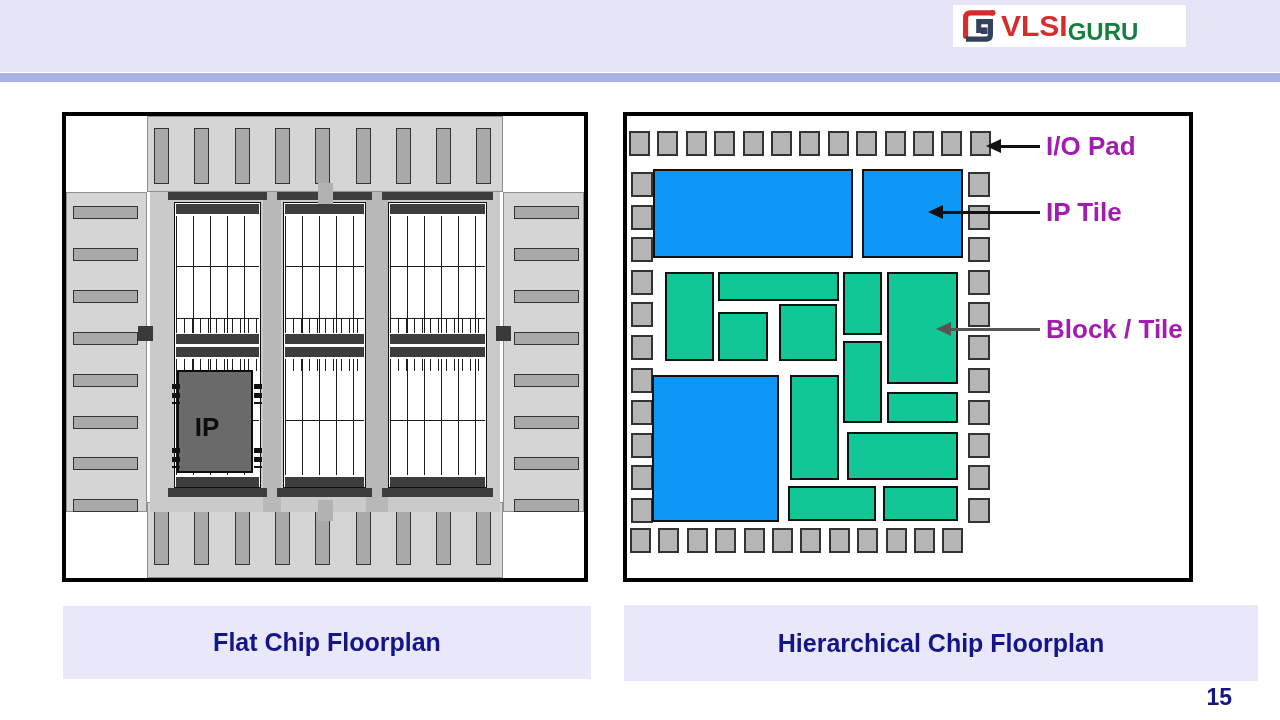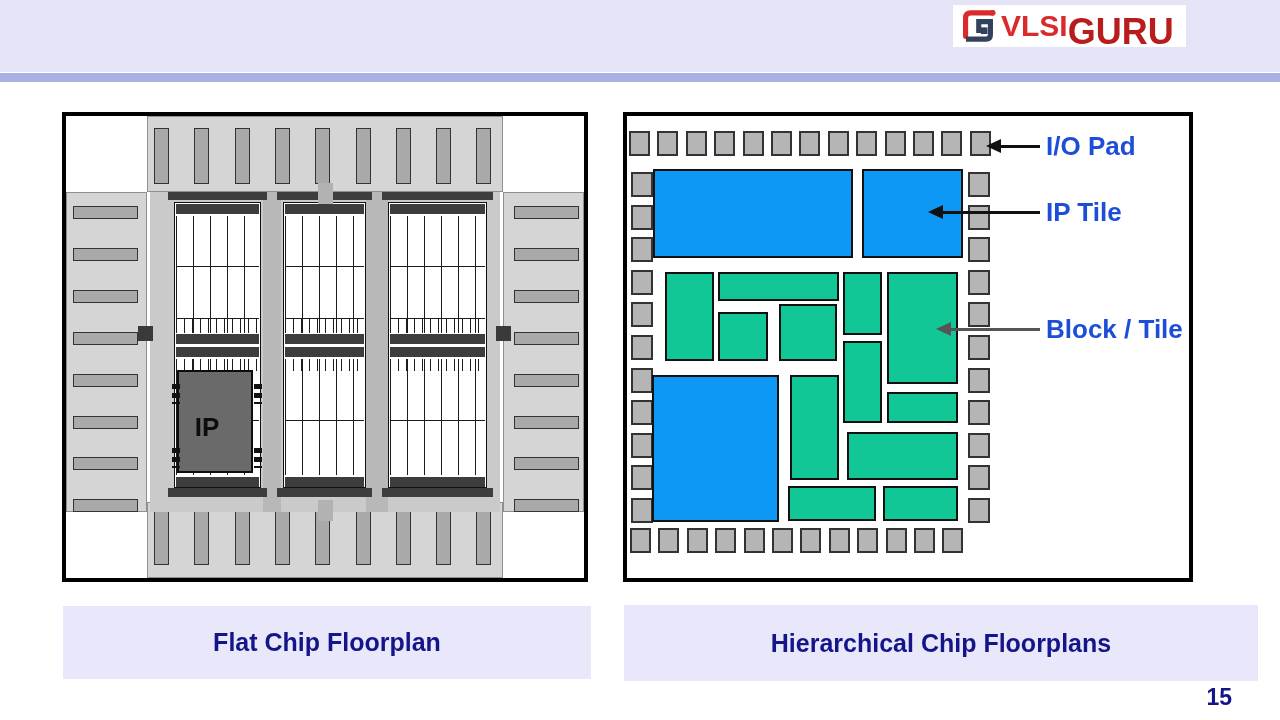--- a/index.html
+++ b/index.html
@@ -19,7 +19,7 @@
   }
   .logo svg{display:block;margin-right:4px;}
   .logo .vlsi{font-size:30px;font-weight:800;color:#d92b2b;letter-spacing:0px;}
-  .logo .guru{font-size:36px;font-weight:600;color:#b91c1c;letter-spacing:0px;margin-top:12px;}
+  .logo .guru{font-size:24px;font-weight:600;color:#15803d;letter-spacing:0px;margin-top:12px;}
   .divider-bar{position:absolute;left:0;top:73px;width:1280px;height:9px;background:#a9b0e4;}
 
   

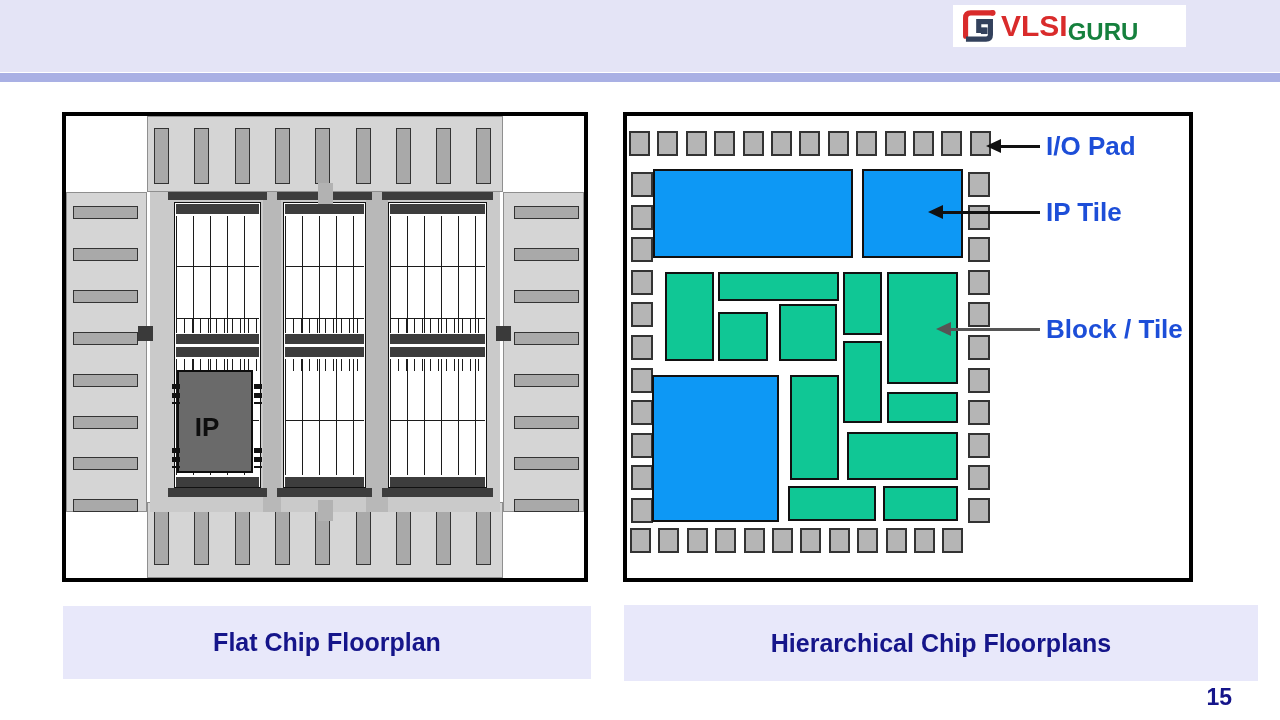--- a/index.html
+++ b/index.html
@@ -57,7 +57,7 @@
   .tile{background:var(--tile-green,#10c795);border:2px solid #111;}
 
   
-  .anno-label{position:absolute;font-size:26px;font-weight:600;color:#1d4ed8;white-space:pre;}
+  .anno-label{position:absolute;font-size:26px;font-weight:600;color:#a21caf;white-space:pre;}
   .arrow-line{position:absolute;height:3px;background:#111;}
   .arrow-line.gray{background:#555;}
   .arrow-head{

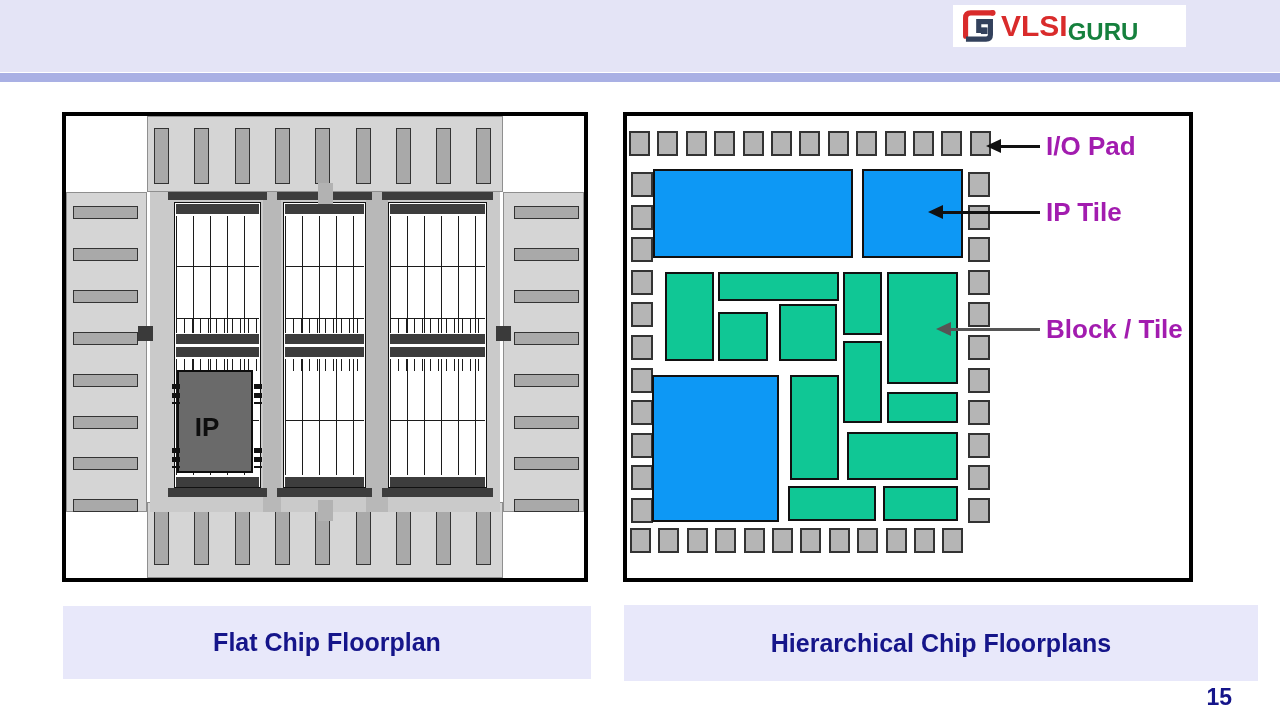--- a/index.html
+++ b/index.html
@@ -297,7 +297,7 @@
   <span>Flat Chip Floorplan</span>
 </div>
 <div class="caption" style="left:624px;top:605px;width:634px;height:76px;">
-  <span>Hierarchical Chip Floorplans</span>
+  <span>Hierarchical Chip Floorplan</span>
 </div>
 <div class="page-number">15</div>
 

